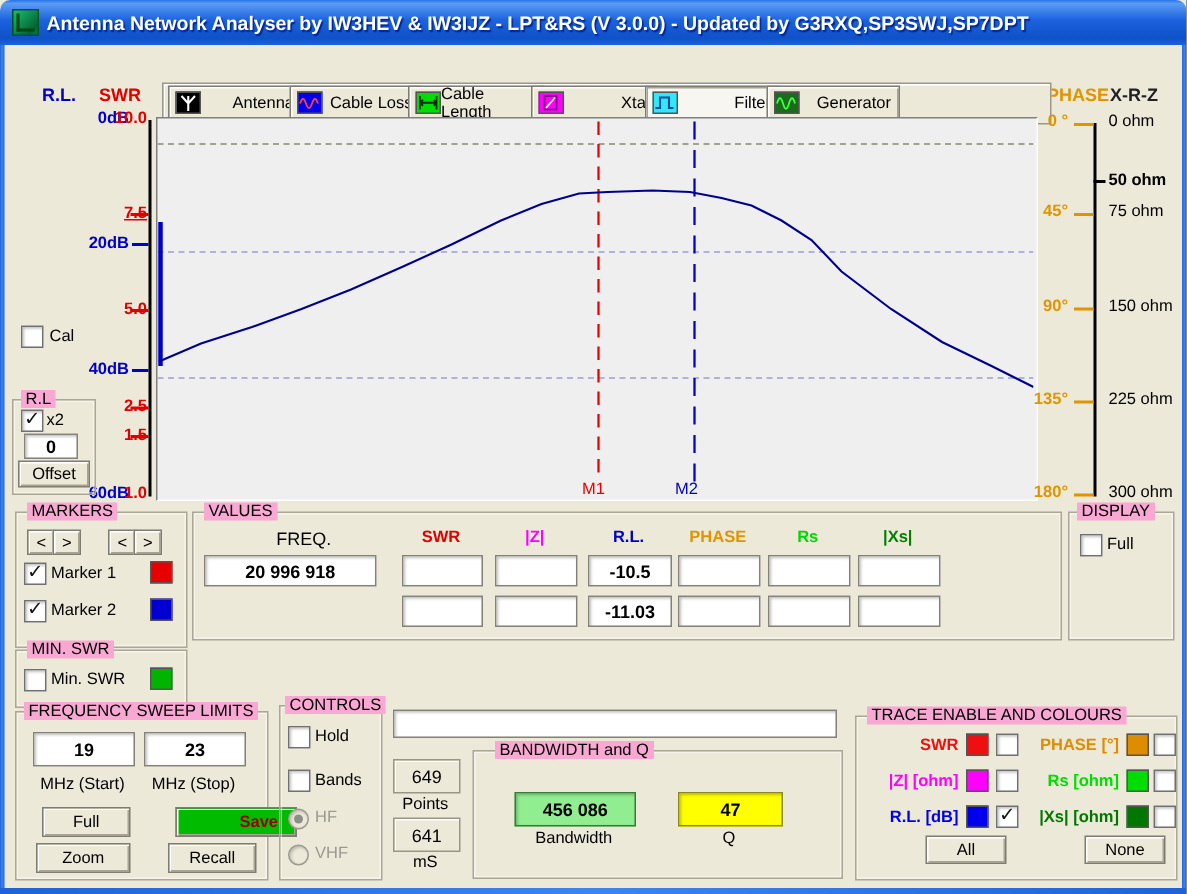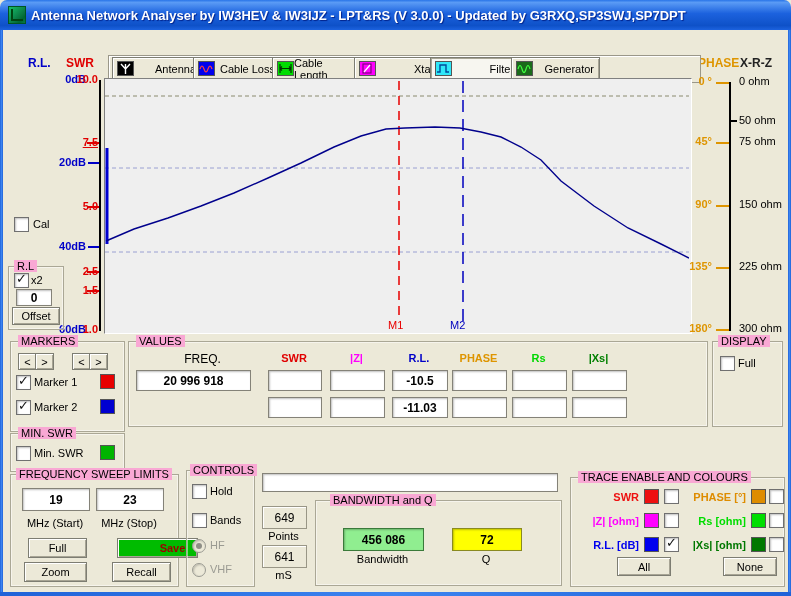--- a/index.html
+++ b/index.html
@@ -185,7 +185,7 @@
   <div class="tick-lbl orange-txt" style="left:668px;top:260px;width:44px;text-align:right;">135°</div>
   <div class="tick-lbl orange-txt" style="left:668px;top:322px;width:44px;text-align:right;">180°</div>
   <div class="tick-lbl" style="left:739px;top:75px;font-weight:normal;">0 ohm</div>
-  <div class="tick-lbl" style="left:739px;top:114px;font-weight:normal;">50 ohm</div>
+  <div class="tick-lbl" style="left:739px;top:114px;font-weight:bold;">50 ohm</div>
   <div class="tick-lbl" style="left:739px;top:135px;font-weight:normal;">75 ohm</div>
   <div class="tick-lbl" style="left:739px;top:198px;font-weight:normal;">150 ohm</div>
   <div class="tick-lbl" style="left:739px;top:260px;font-weight:normal;">225 ohm</div>

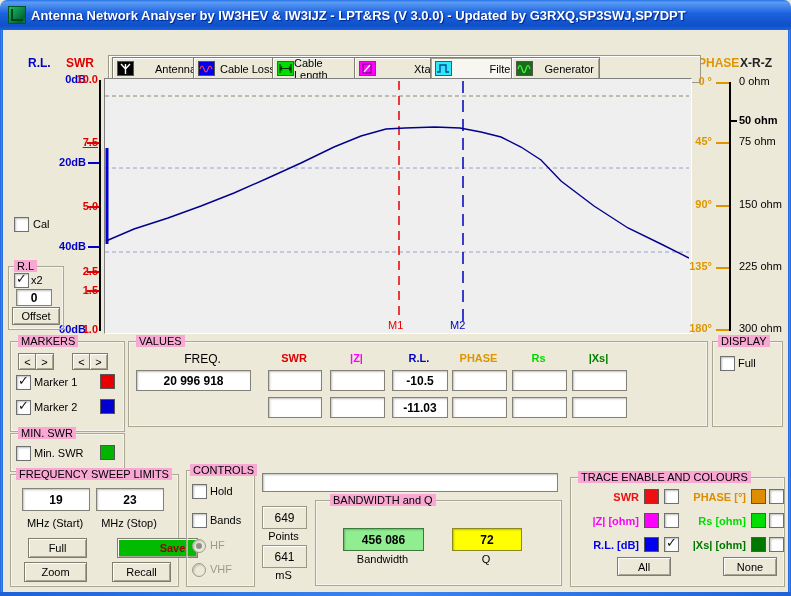--- a/index.html
+++ b/index.html
@@ -282,7 +282,7 @@
   <span class="grp-label" style="left:330px;top:494px;">BANDWIDTH and Q</span>
   <div class="field" style="left: 343px; top: 528px; width: 79px; height: 21px; border: 1px solid rgb(58, 122, 58); background: rgb(144, 238, 144);">456 086</div>
   <div class="lbl" style="left:343px;top:553px;width:79px;text-align:center;">Bandwidth</div>
-  <div class="field" style="left: 452px; top: 528px; width: 68px; height: 21px; border: 1px solid rgb(138, 138, 32); background: rgb(255, 255, 0);">72</div>
+  <div class="field" style="left: 452px; top: 528px; width: 68px; height: 21px; border: 1px solid rgb(138, 138, 32); background: rgb(255, 255, 0);">47</div>
   <div class="lbl" style="left:452px;top:553px;width:68px;text-align:center;">Q</div>
 
   <div class="grp" style="left:570px;top:477px;width:213px;height:108px;"></div>

